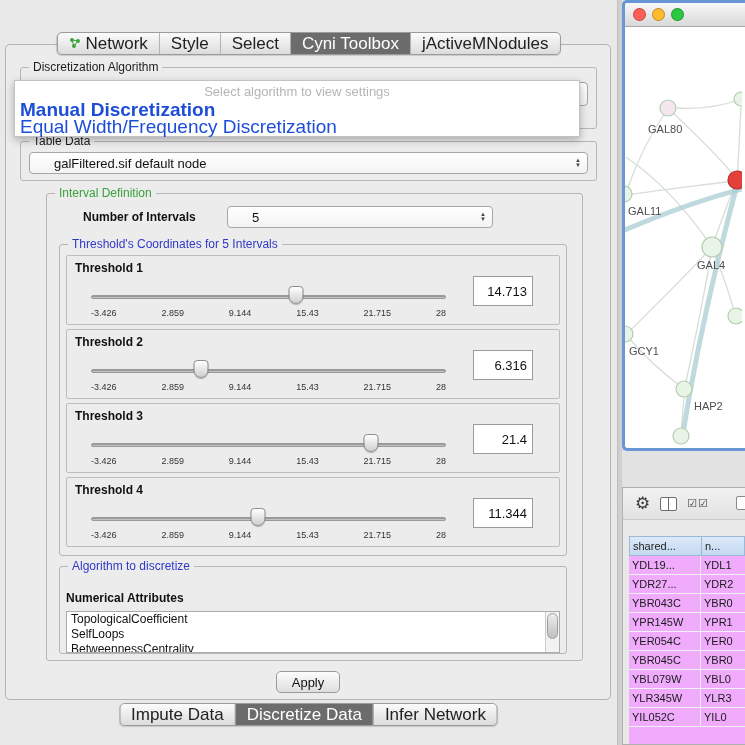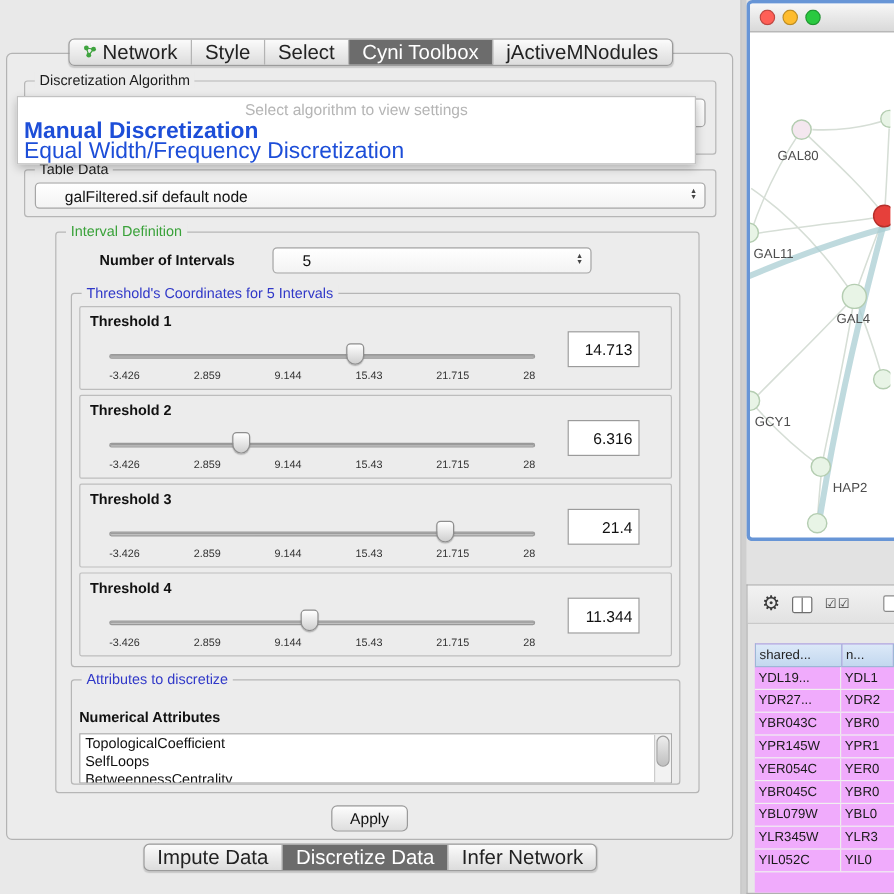--- a/index.html
+++ b/index.html
@@ -239,7 +239,7 @@
         </div>
 
         <div class="group attrs-group">
-          <span class="group-title blue">Attributes to discretize</span>
+          <span class="group-title blue">Algorithm to discretize</span>
           <span class="attrs-label">Numerical Attributes</span>
           <div class="attrs-list">
             <ul id="attr-list">

